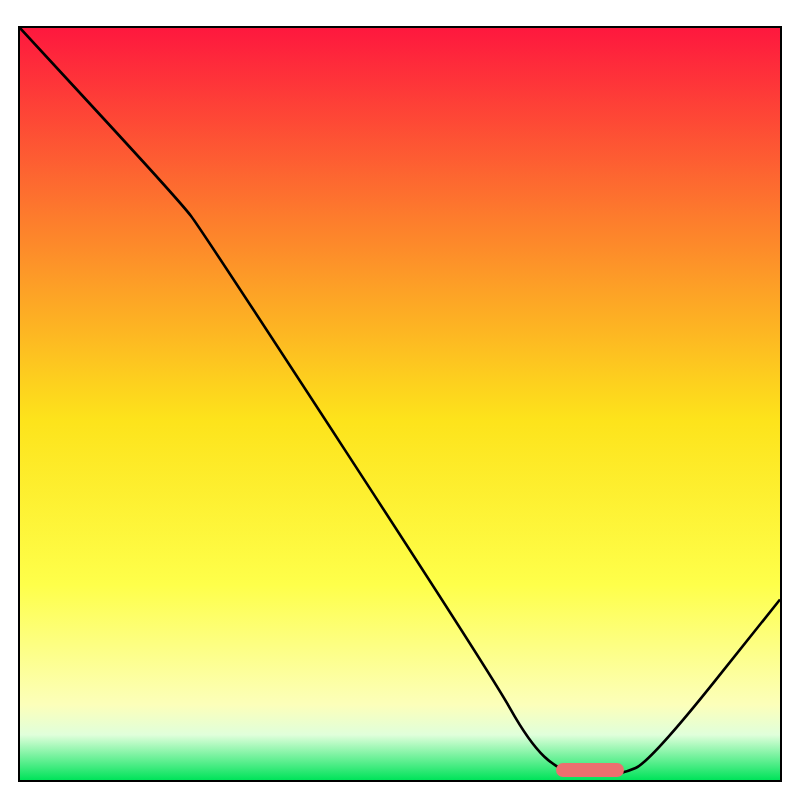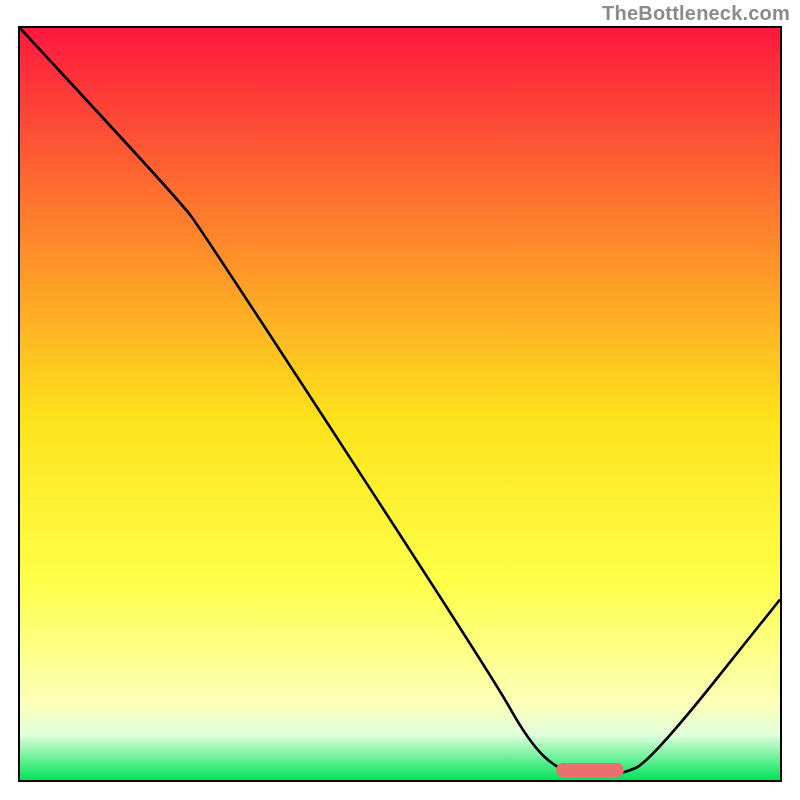--- a/index.html
+++ b/index.html
@@ -55,7 +55,6 @@
 
 <div class="viewport">
 
-  <div class="attribution">TheBottleneck.com</div>
 
   <div class="plot-area">
 

